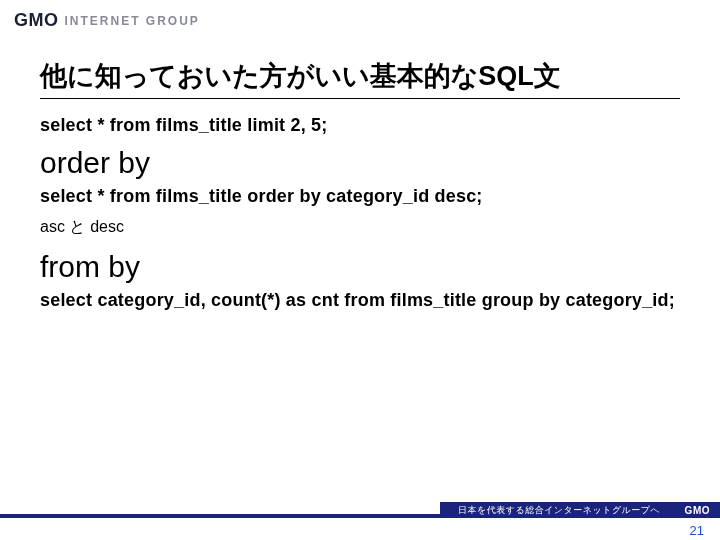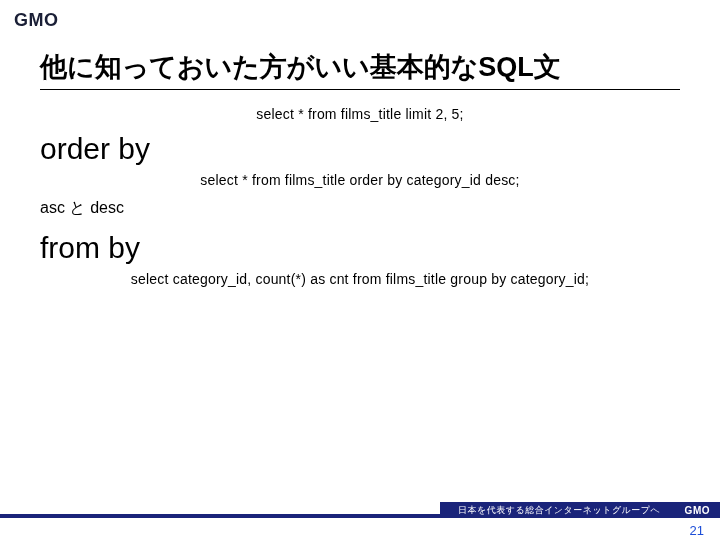--- a/index.html
+++ b/index.html
@@ -118,6 +118,7 @@
 <div class="header">
   <div class="logo-group">
     <span class="logo-gmo">GMO</span>
+    <span class="logo-sub">INTERNET GROUP</span>
   </div>
 </div>
 

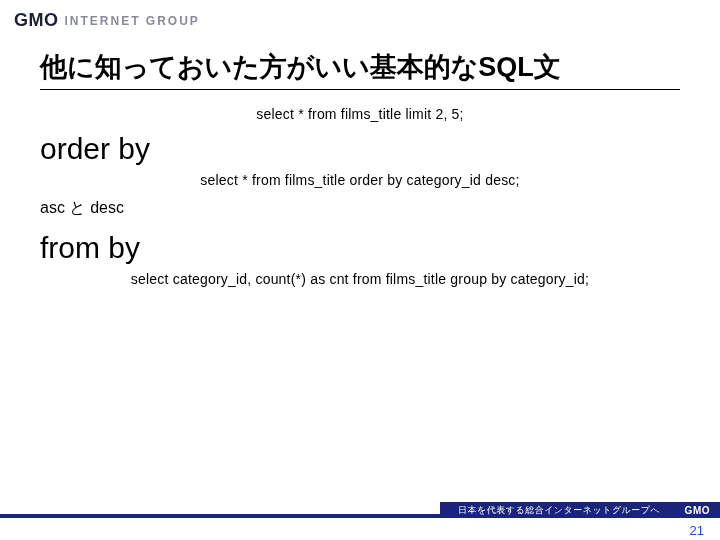--- a/index.html
+++ b/index.html
@@ -41,7 +41,7 @@
   .slide-title {
     font-size: 27px;
     font-weight: 700;
-    margin: 0 0 16px 0;
+    margin: 9px 0 16px 0;
     border-bottom: 1.5px solid #000;
     padding-bottom: 4px;
   }

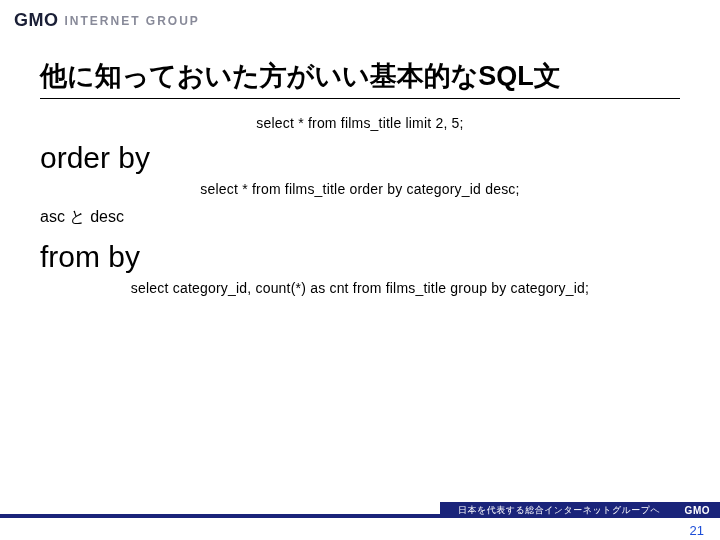--- a/index.html
+++ b/index.html
@@ -51,11 +51,10 @@
     margin: 10px 0 6px 0;
   }
   .code {
-    font-size: 14px;
-    font-weight: 400;
+    font-size: 18px;
+    font-weight: 700;
     margin: 6px 0 10px 0;
     letter-spacing: 0.2px;
-    text-align: center;
   }
   .note {
     font-size: 16px;

